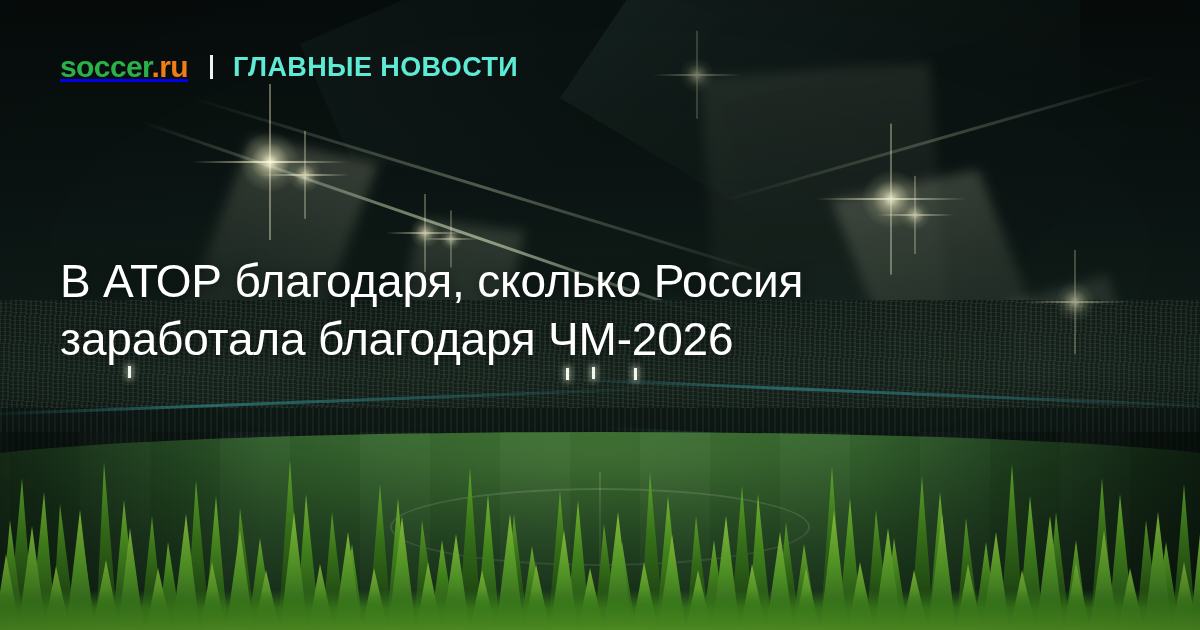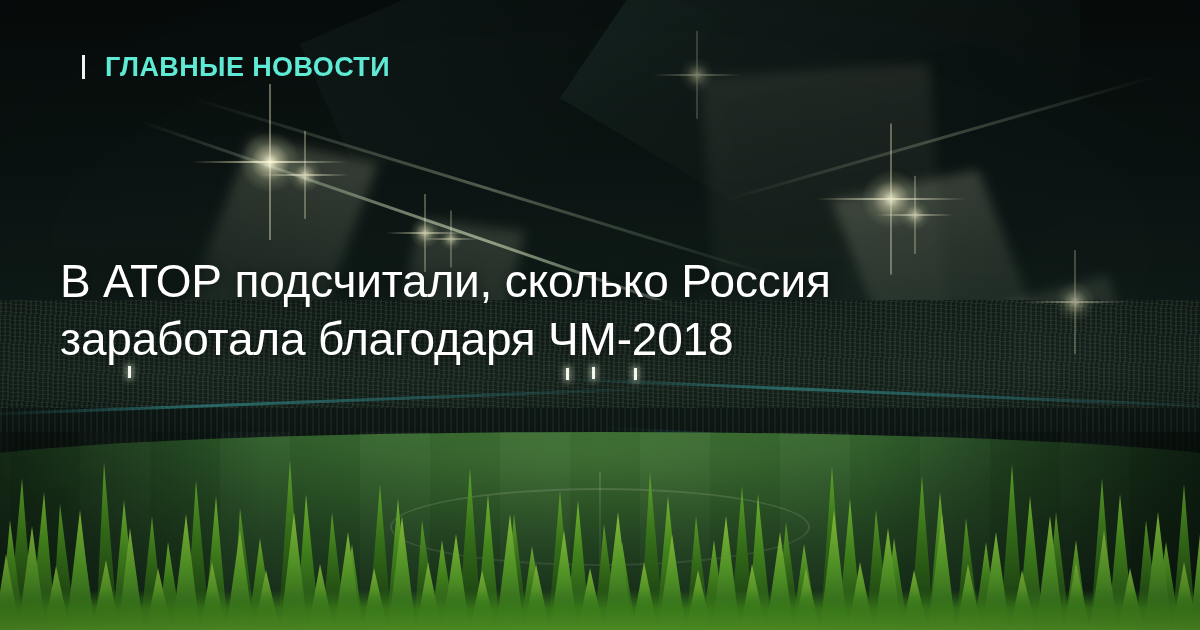--- a/index.html
+++ b/index.html
@@ -399,6 +399,9 @@
   <div class="vignette"></div>
 
   <div class="header">
+    <a class="logo" href="#">
+      <span class="soccer">soccer</span><span class="ru">.ru</span>
+    </a>
     <span class="divider"></span>
     <span class="kicker">ГЛАВНЫЕ НОВОСТИ</span>
   </div>

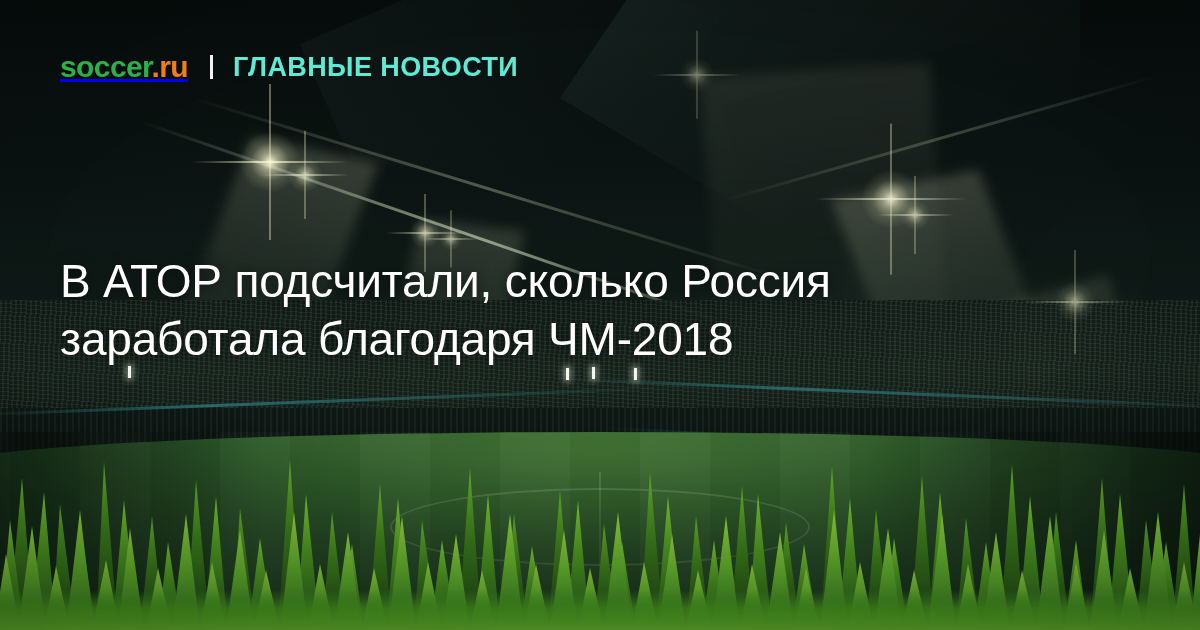--- a/index.html
+++ b/index.html
@@ -407,7 +407,7 @@
   </div>
 
   <h1 class="title">
-    <span class="title-line">В АТОР подсчитали, сколько Россия</span>
+    <span class="title-line">В АТОР благодаря, сколько Россия</span>
     <span class="title-line">заработала благодаря ЧМ-2018</span>
   </h1>
 

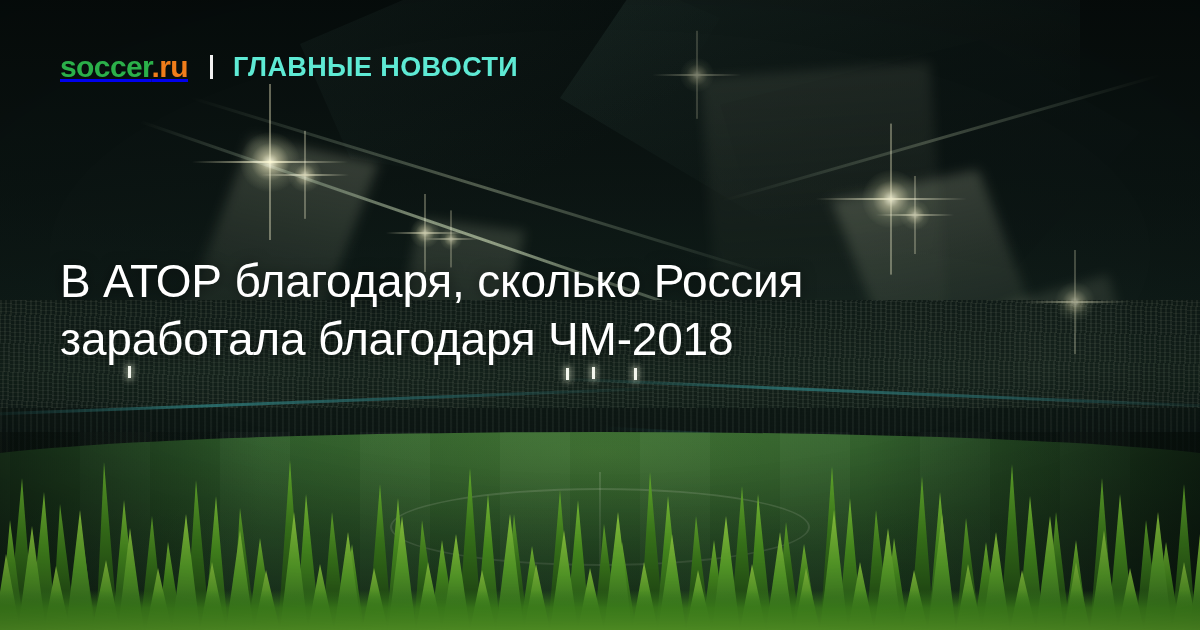--- a/index.html
+++ b/index.html
@@ -408,7 +408,7 @@
 
   <h1 class="title">
     <span class="title-line">В АТОР благодаря, сколько Россия</span>
-    <span class="title-line">заработала благодаря ЧМ-2018</span>
+    <span class="title-line">заработала благодаря ЧМ-2026</span>
   </h1>
 
 </div>

